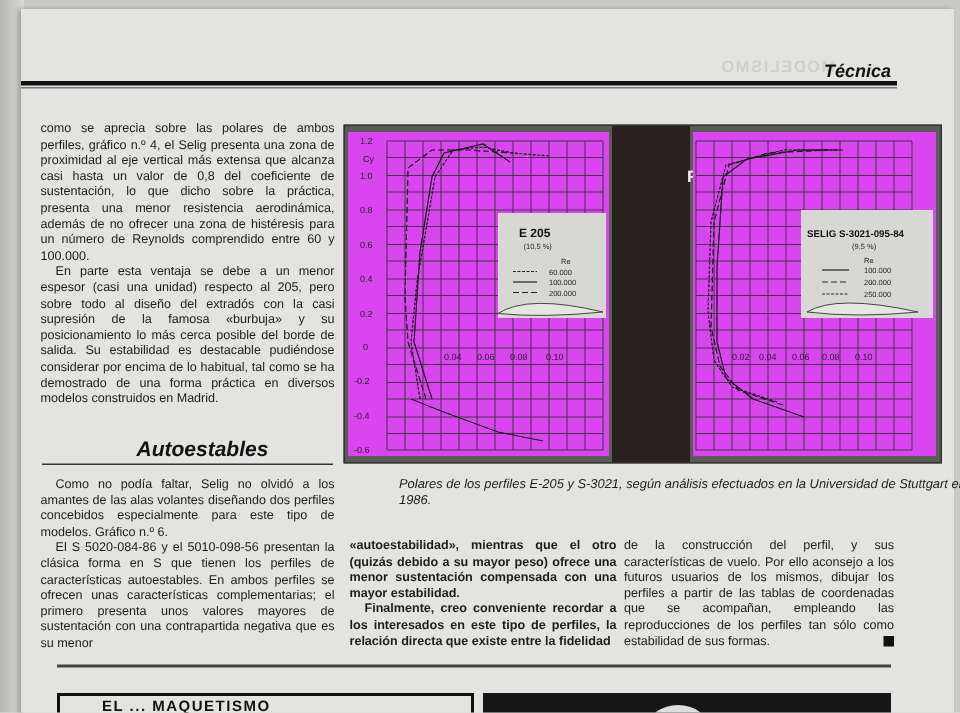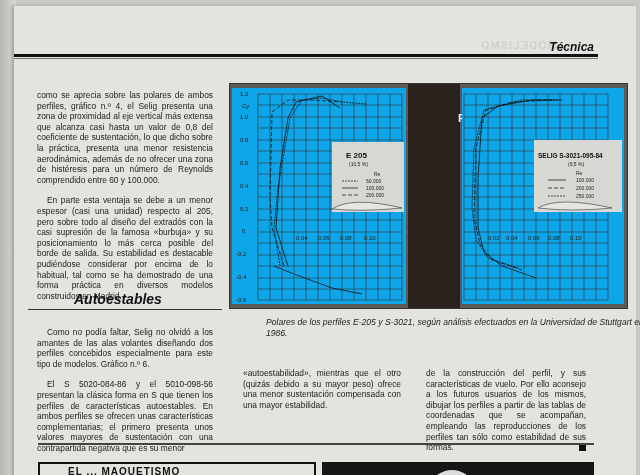--- a/index.html
+++ b/index.html
@@ -33,7 +33,7 @@
       position: absolute; left: 0; top: 52px; width: 584px; height: 1px; background: #777;
     }
     .col { position: absolute; font-size: 8.4px; line-height: 10.6px; color: #1d1d1d; text-align: justify; }
-    .col p { margin: 10px; text-indent: 10px; }
+    .col p { margin: 0; text-indent: 10px; }
     .col p.noindent { text-indent: 0; }
     .col1 { left: 27px; top: 80px; width: 196px; }
     .col1b { left: 27px; top: 317px; width: 196px; }

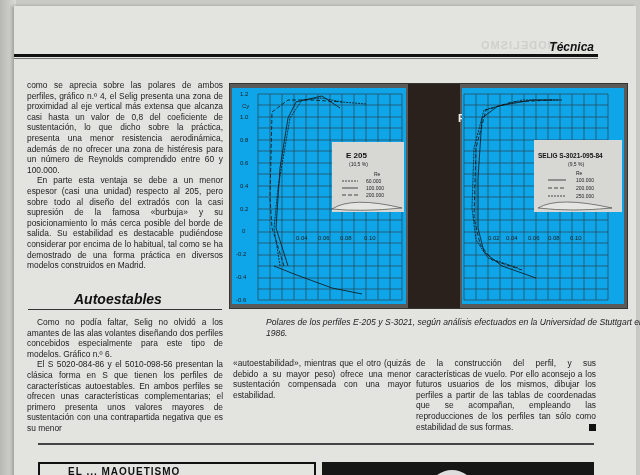--- a/index.html
+++ b/index.html
@@ -49,7 +49,7 @@
       position: absolute; left: 229px; top: 83px; width: 397px; height: 224px;
       background: #5a5a58; border: 1px solid #333;
     }
-    .chart { position: absolute; top: 4px; background: #0ea5e9; }
+    .chart { position: absolute; top: 4px; background: #d946ef; }
     .chart-left { left: 2px; width: 174px; height: 216px; }
     .chart-right { left: 232px; width: 162px; height: 216px; }
     .dark-band {

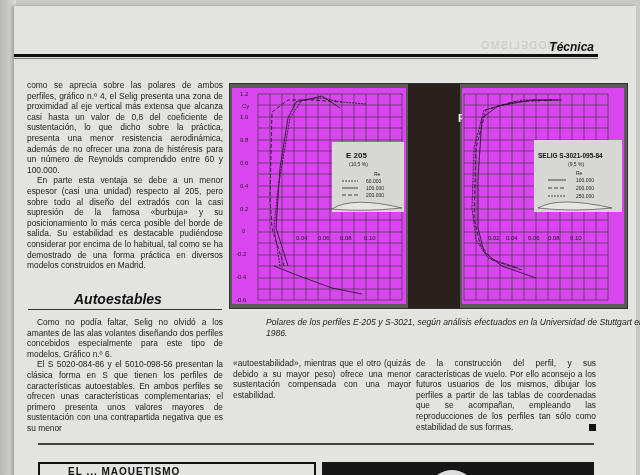--- a/index.html
+++ b/index.html
@@ -91,7 +91,7 @@
     <p>En parte esta ventaja se debe a un menor espesor (casi una unidad) respecto al 205, pero sobre todo al diseño del extradós con la casi supresión de la famosa «burbuja» y su posicionamiento lo más cerca posible del borde de salida. Su estabilidad es destacable pudiéndose considerar por encima de lo habitual, tal como se ha demostrado de una forma práctica en diversos modelos construidos en Madrid.</p>
   </div>
 
-  <div class="section-title" style="left:60px; top:285px;">Autoestables</div>
+  <div class="section-title" style="left:77px; top:285px;">Autoestables</div>
   <div class="section-rule" style="left:14px; top:303px;"></div>
 
   <div class="col col1b" style="left:13px; top:311px;">

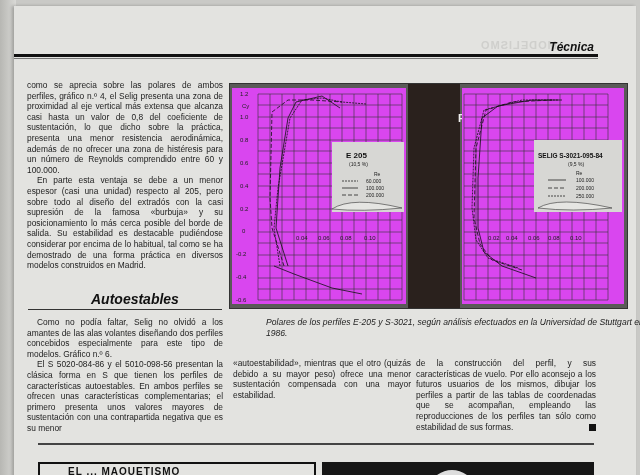--- a/index.html
+++ b/index.html
@@ -247,7 +247,7 @@
 
   <div class="caption" style="left:229px; top:311px;">Polares de los perfiles E-205 y S-3021, según análisis efectuados en la Universidad de Stuttgart en 1986.</div>
 
-  <div class="col col2" style="left:219px; top:352px;">
+  <div class="col col2" style="left:219px; top:352px;font-weight:bold;">
     <p class="noindent">«autoestabilidad», mientras que el otro (quizás debido a su mayor peso) ofrece una menor sustentación compensada con una mayor estabilidad.</p>
   </div>
 

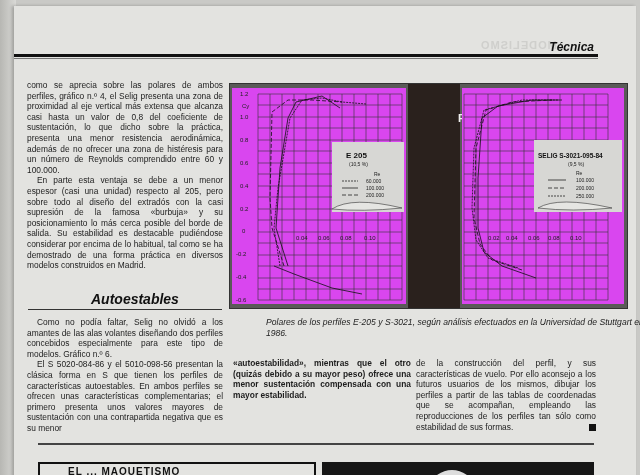--- a/index.html
+++ b/index.html
@@ -249,6 +249,7 @@
 
   <div class="col col2" style="left:219px; top:352px;font-weight:bold;">
     <p class="noindent">«autoestabilidad», mientras que el otro (quizás debido a su mayor peso) ofrece una menor sustentación compensada con una mayor estabilidad.</p>
+    <p>Finalmente, creo conveniente recordar a los interesados en este tipo de perfiles, la relación directa que existe entre la fidelidad</p>
   </div>
 
   <div class="col col3" style="left:402px; top:352px;">

